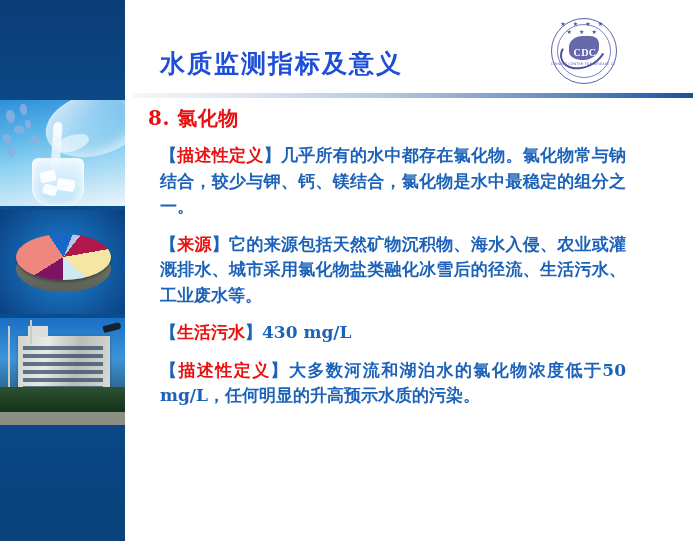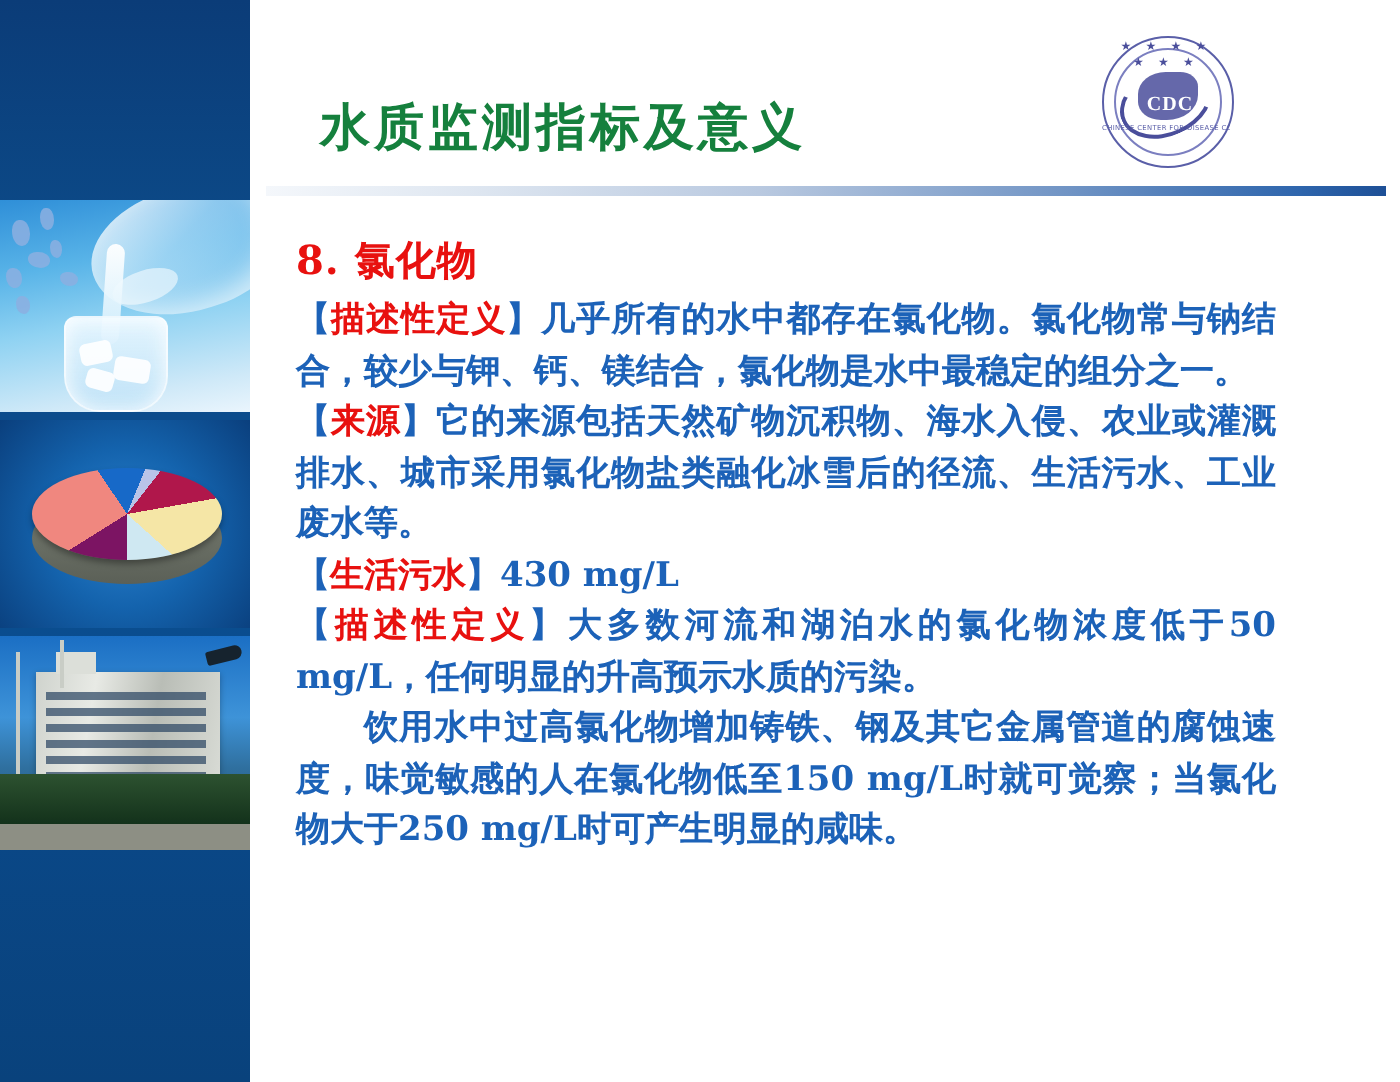--- a/index.html
+++ b/index.html
@@ -181,7 +181,7 @@
     font-size: 25px;
     font-weight: 700;
     letter-spacing: 2px;
-    color: #15803d;
+    color: #1d4ed8;
     white-space: nowrap;
   }
 

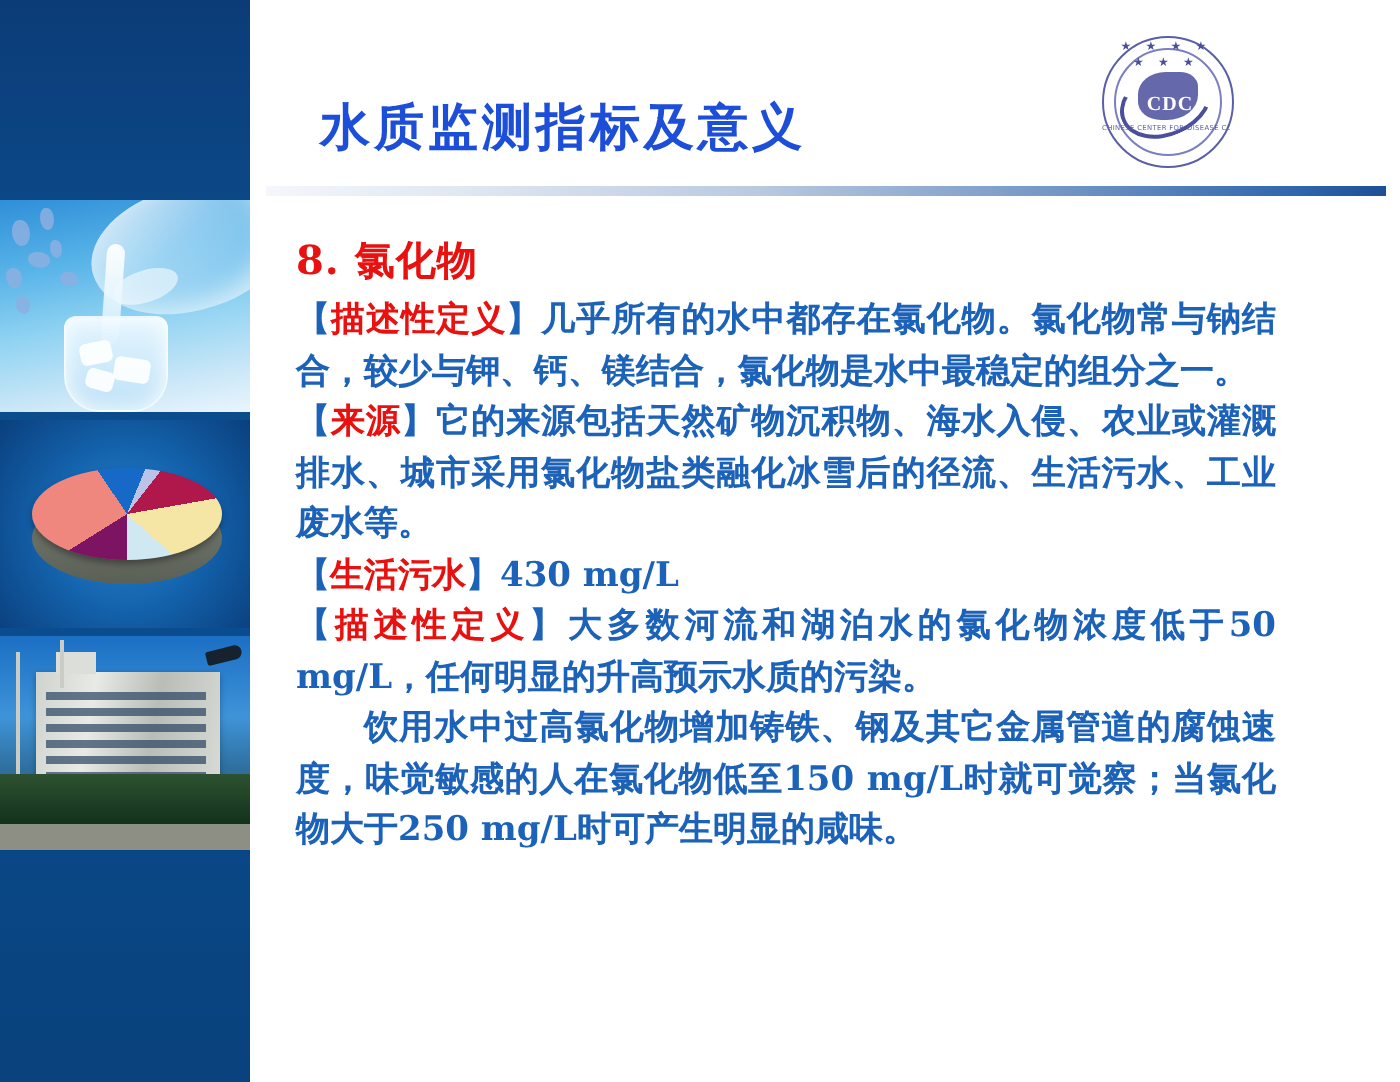--- a/index.html
+++ b/index.html
@@ -282,7 +282,7 @@
     font-size: 20px;
     font-weight: 700;
     line-height: 26px;
-    margin: 12px 0 5px 0;
+    margin: 0 0 5px 0;
     letter-spacing: .5px;
   }
 

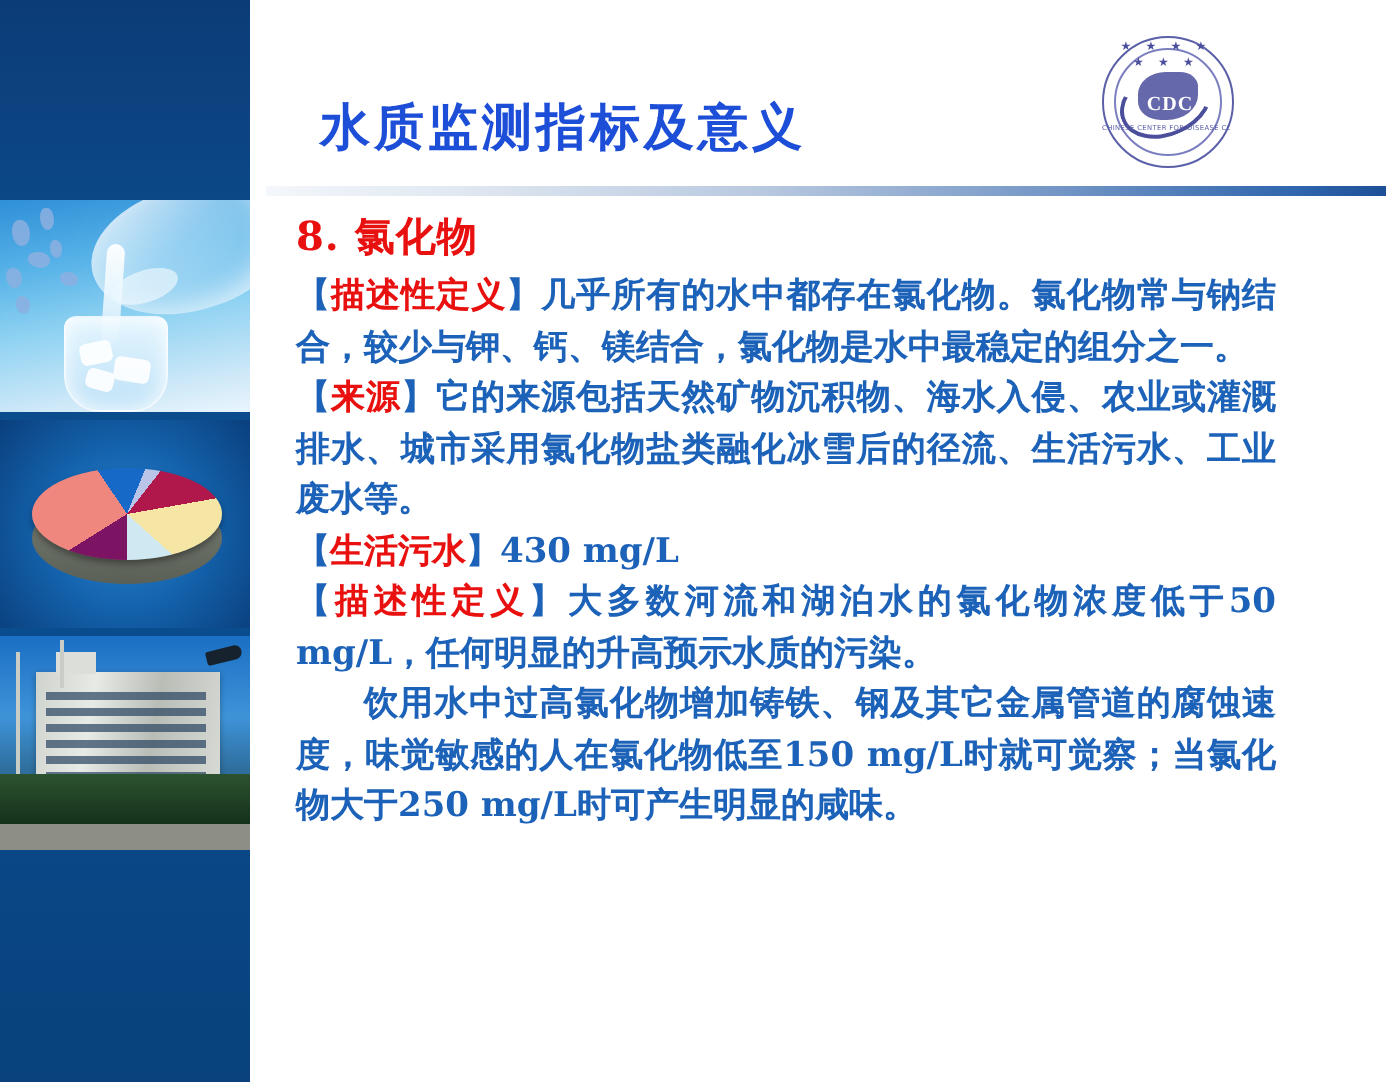--- a/index.html
+++ b/index.html
@@ -292,7 +292,7 @@
     line-height: 25.5px;
     color: #1c62b8;
     font-weight: 700;
-    margin: 0;
+    margin: 12px;
     text-align: justify;
     text-justify: inter-ideograph;
     letter-spacing: 0px;

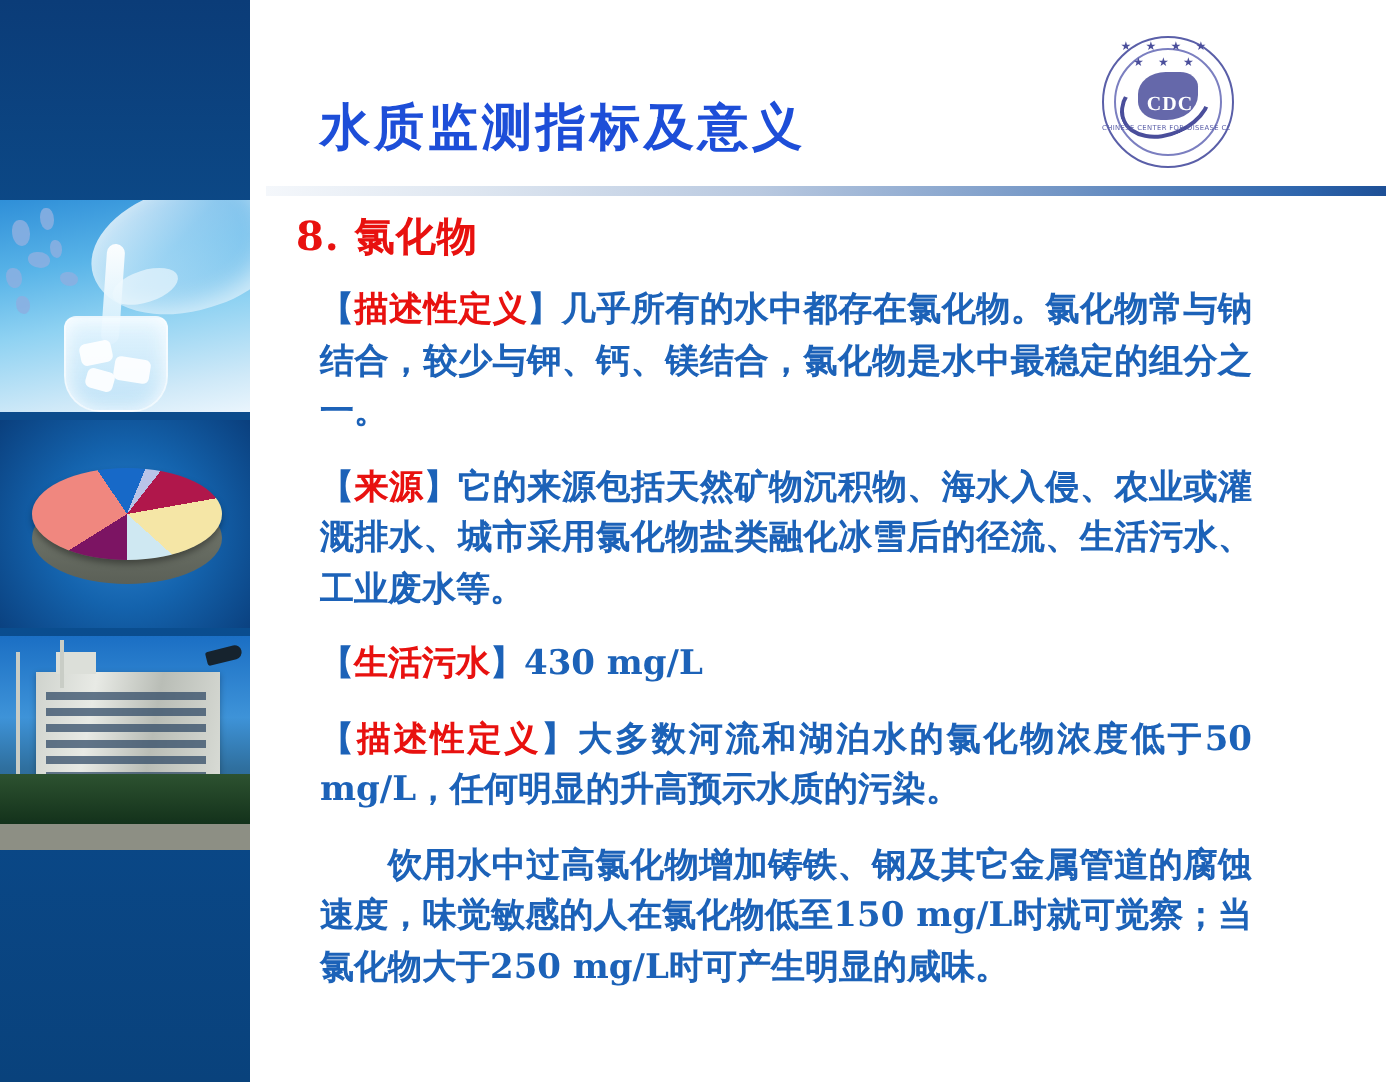--- a/index.html
+++ b/index.html
@@ -384,7 +384,6 @@
 
     <p class="para"><span class="tag"><span>【</span><em>描述性定义</em><span>】</span></span><span>大多数河流和湖泊水的氯化物浓度低于50  mg/L，任何明显的升高预示水质的污染。</span></p>
 
-    <p class="para indent">饮用水中过高氯化物增加铸铁、钢及其它金属管道的腐蚀速度，味觉敏感的人在氯化物低至150 mg/L时就可觉察；当氯化物大于250  mg/L时可产生明显的咸味。</p>
 
   </div>
 

